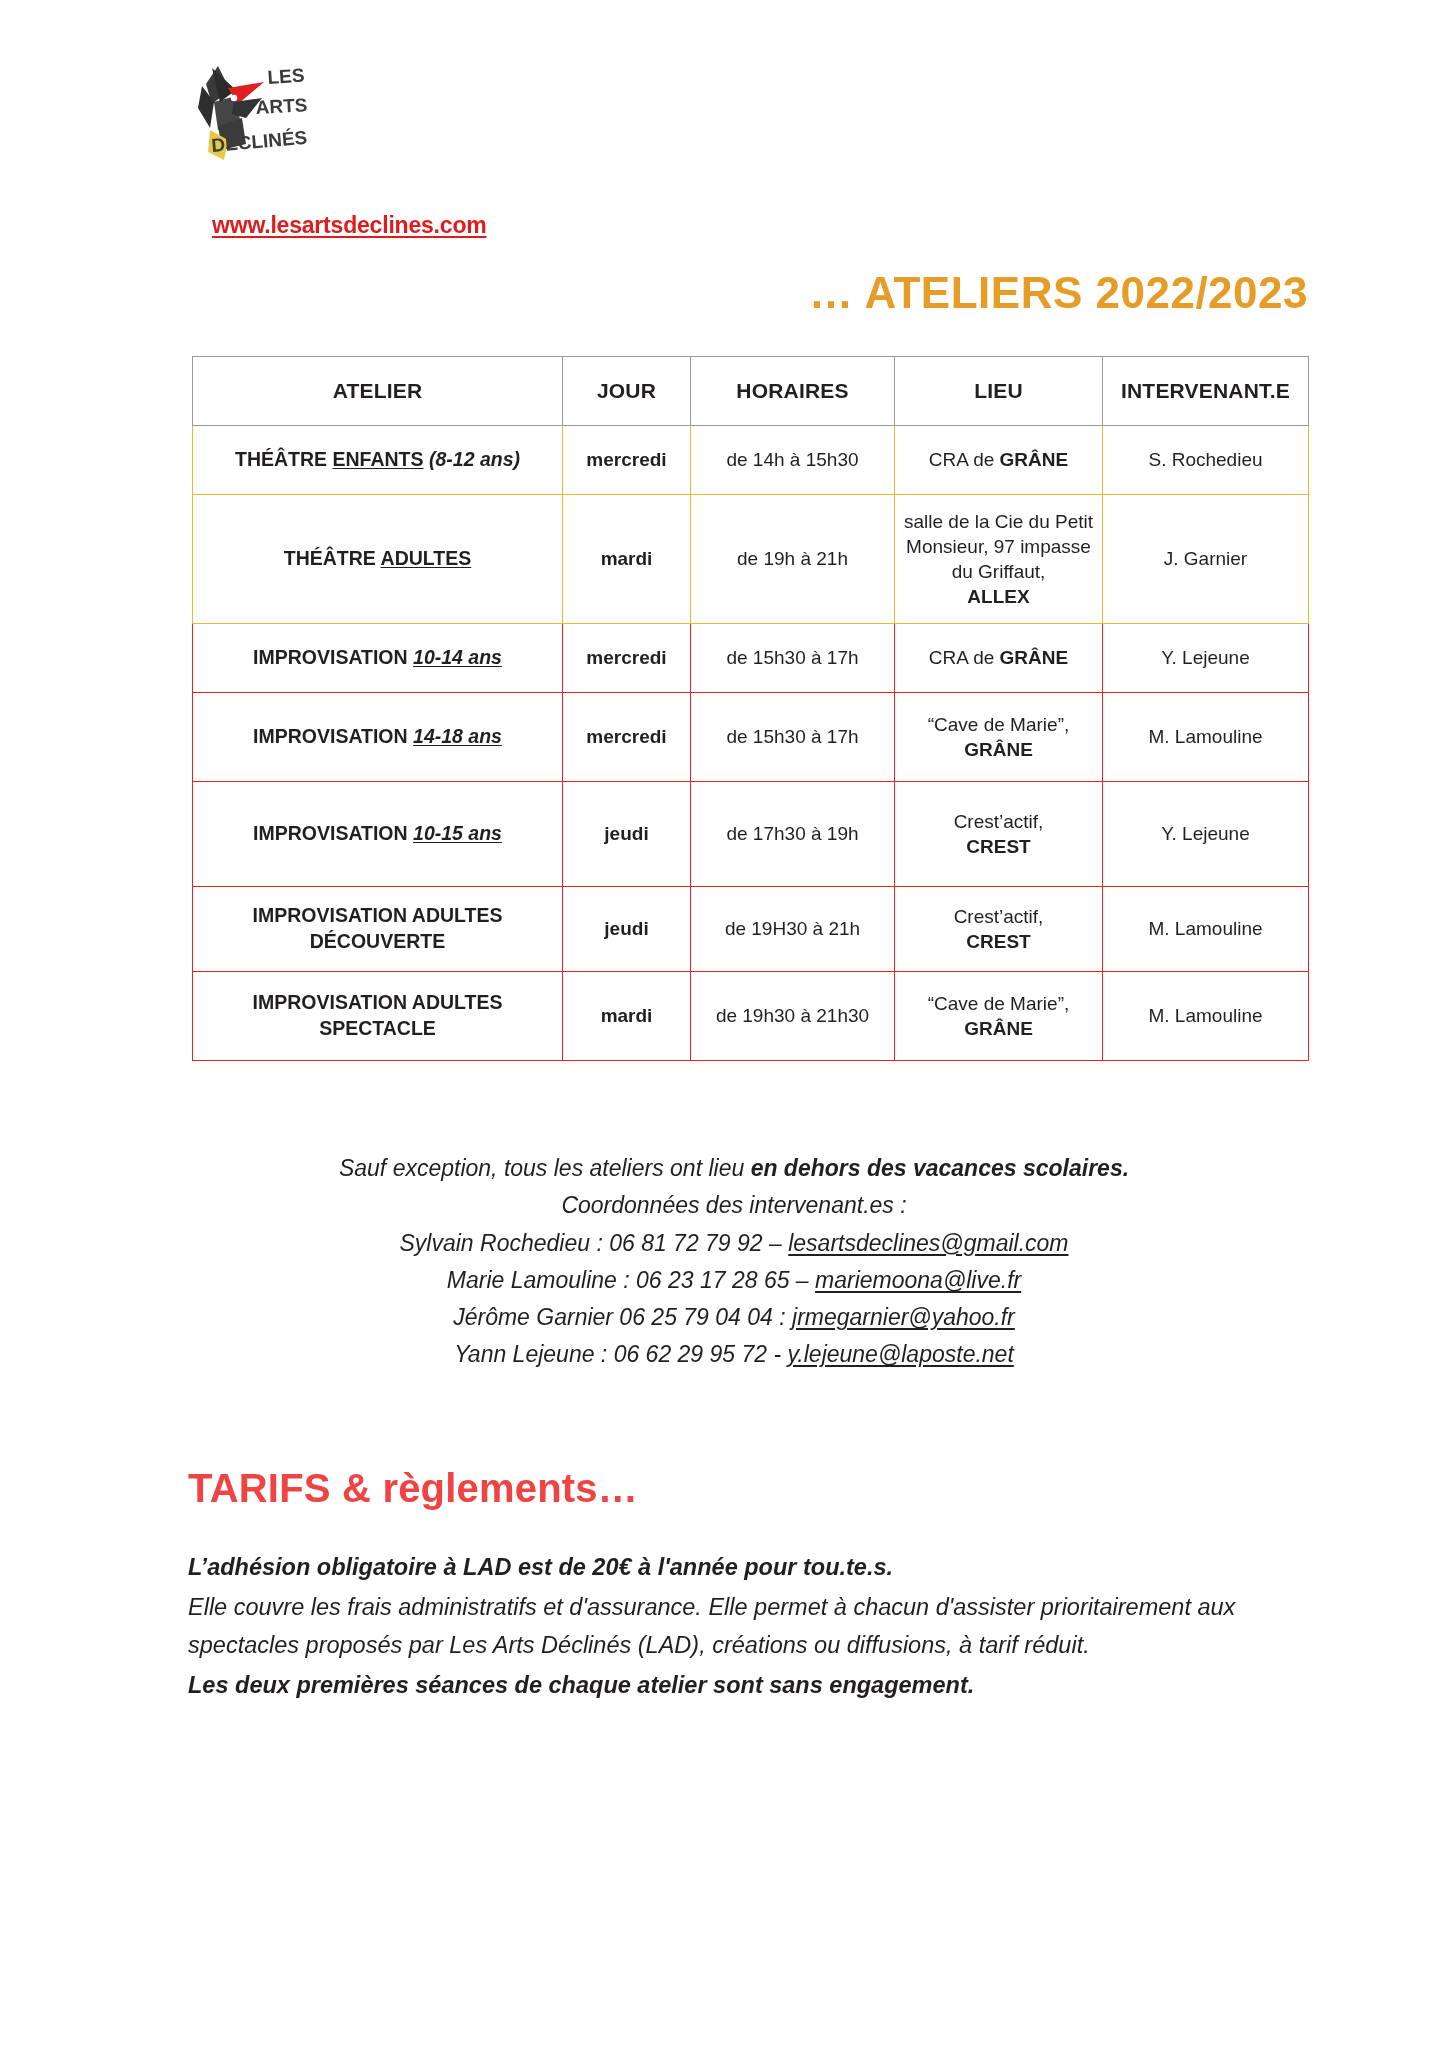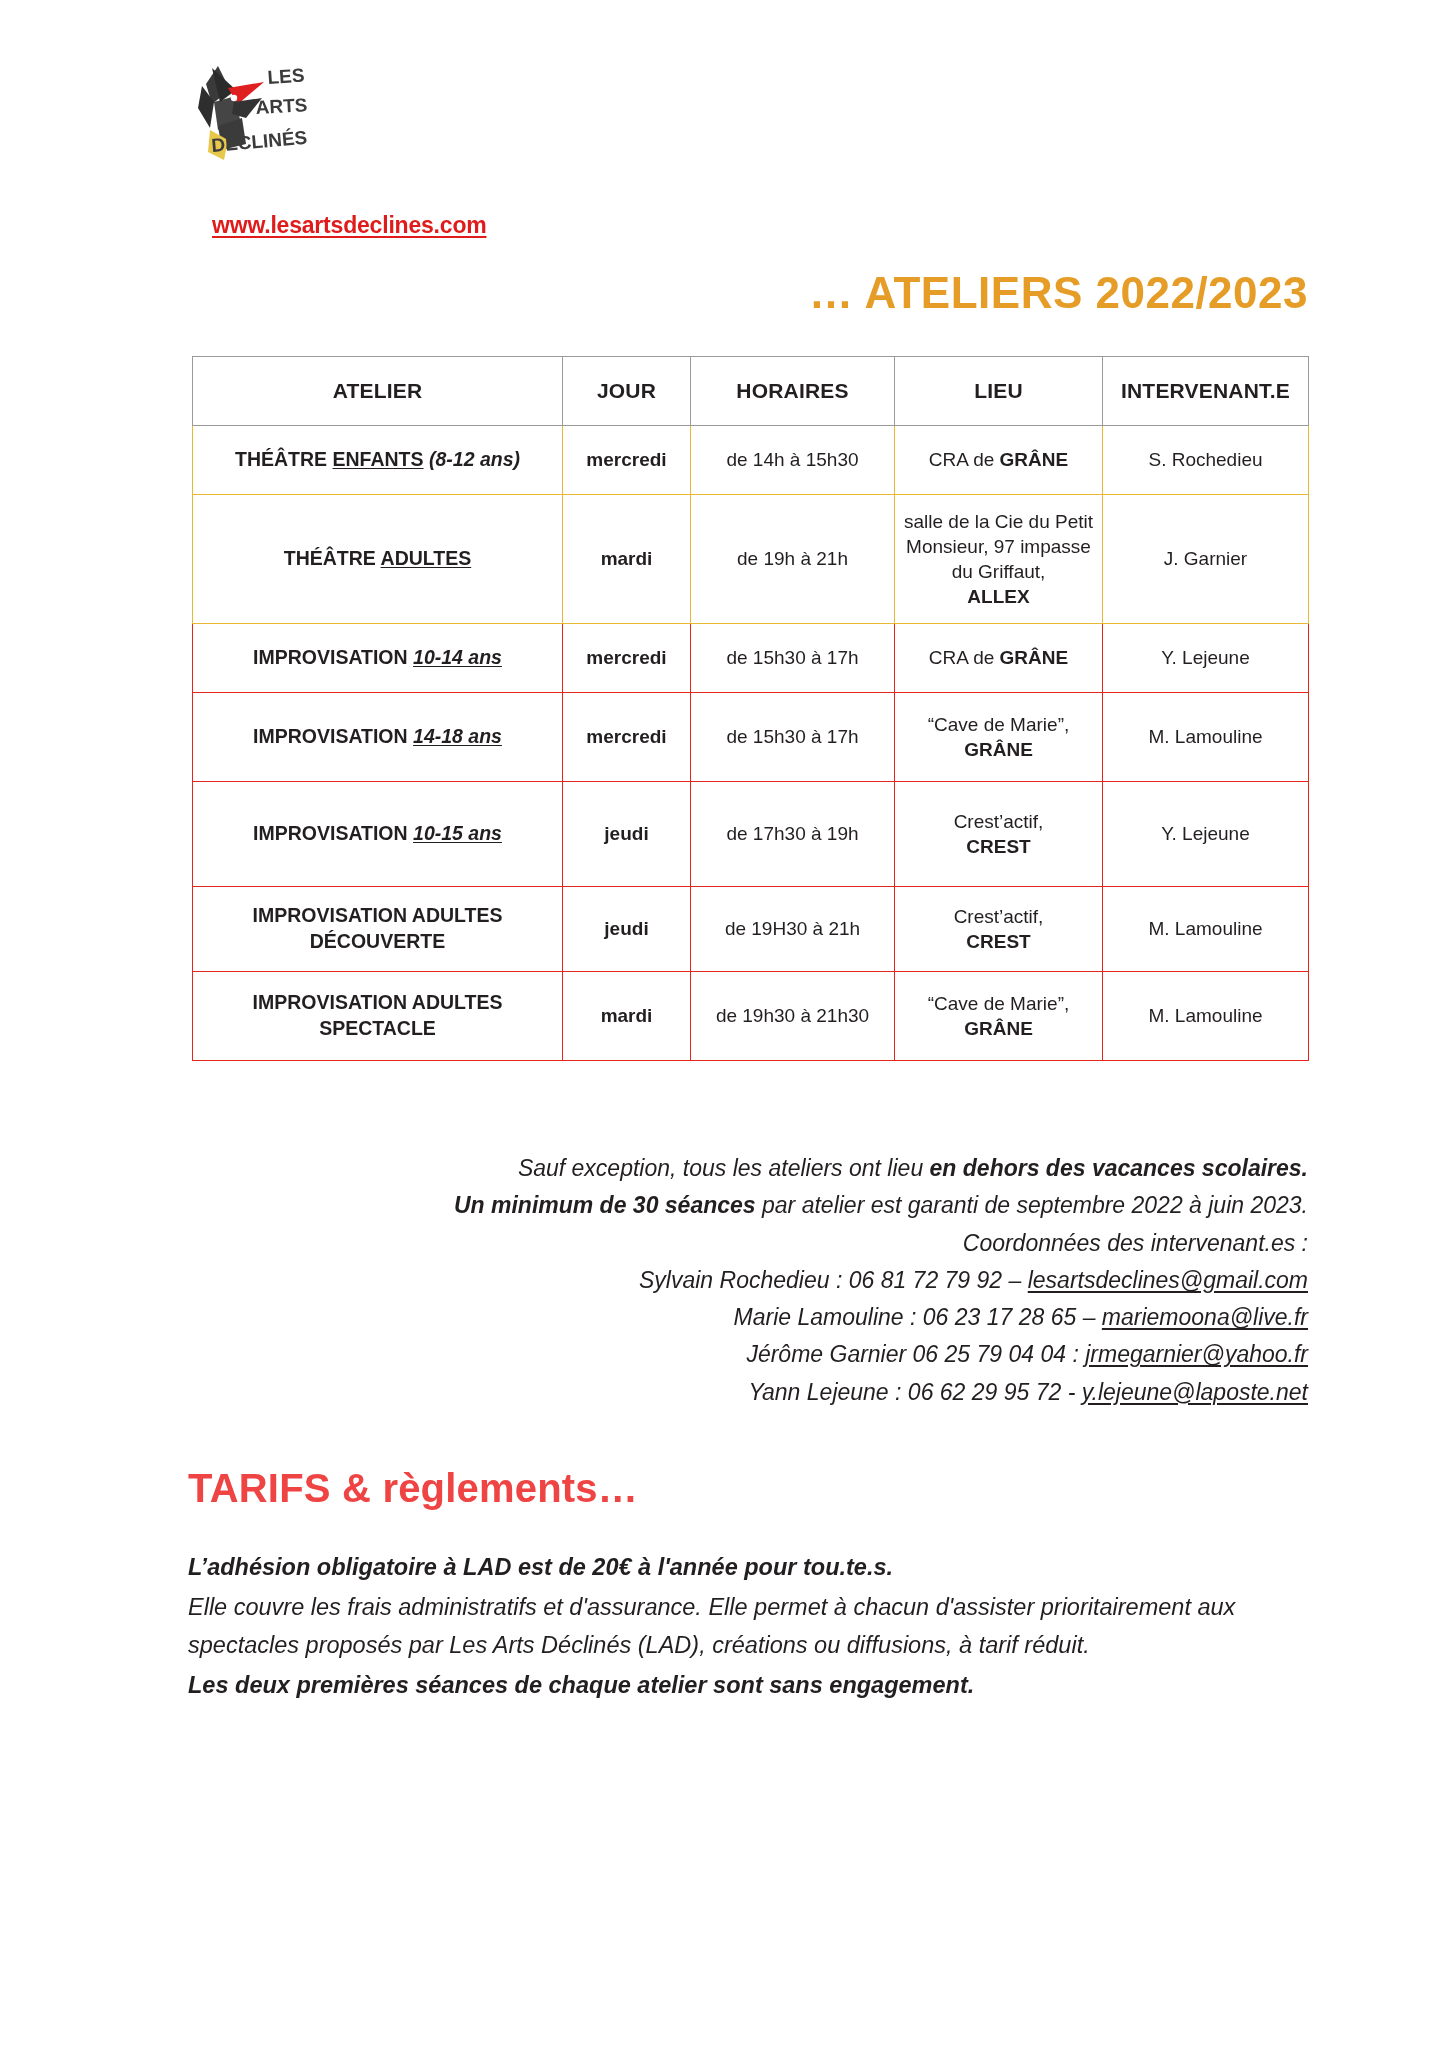--- a/index.html
+++ b/index.html
@@ -135,7 +135,7 @@
     line-height: 1.62;
     color: #231f20;
   }
-  .notes .line { display: block; }
+  .notes .line { display: block; text-align: center; }
   .notes b { font-weight: bold; }
   .notes .mail {
     text-decoration: underline;

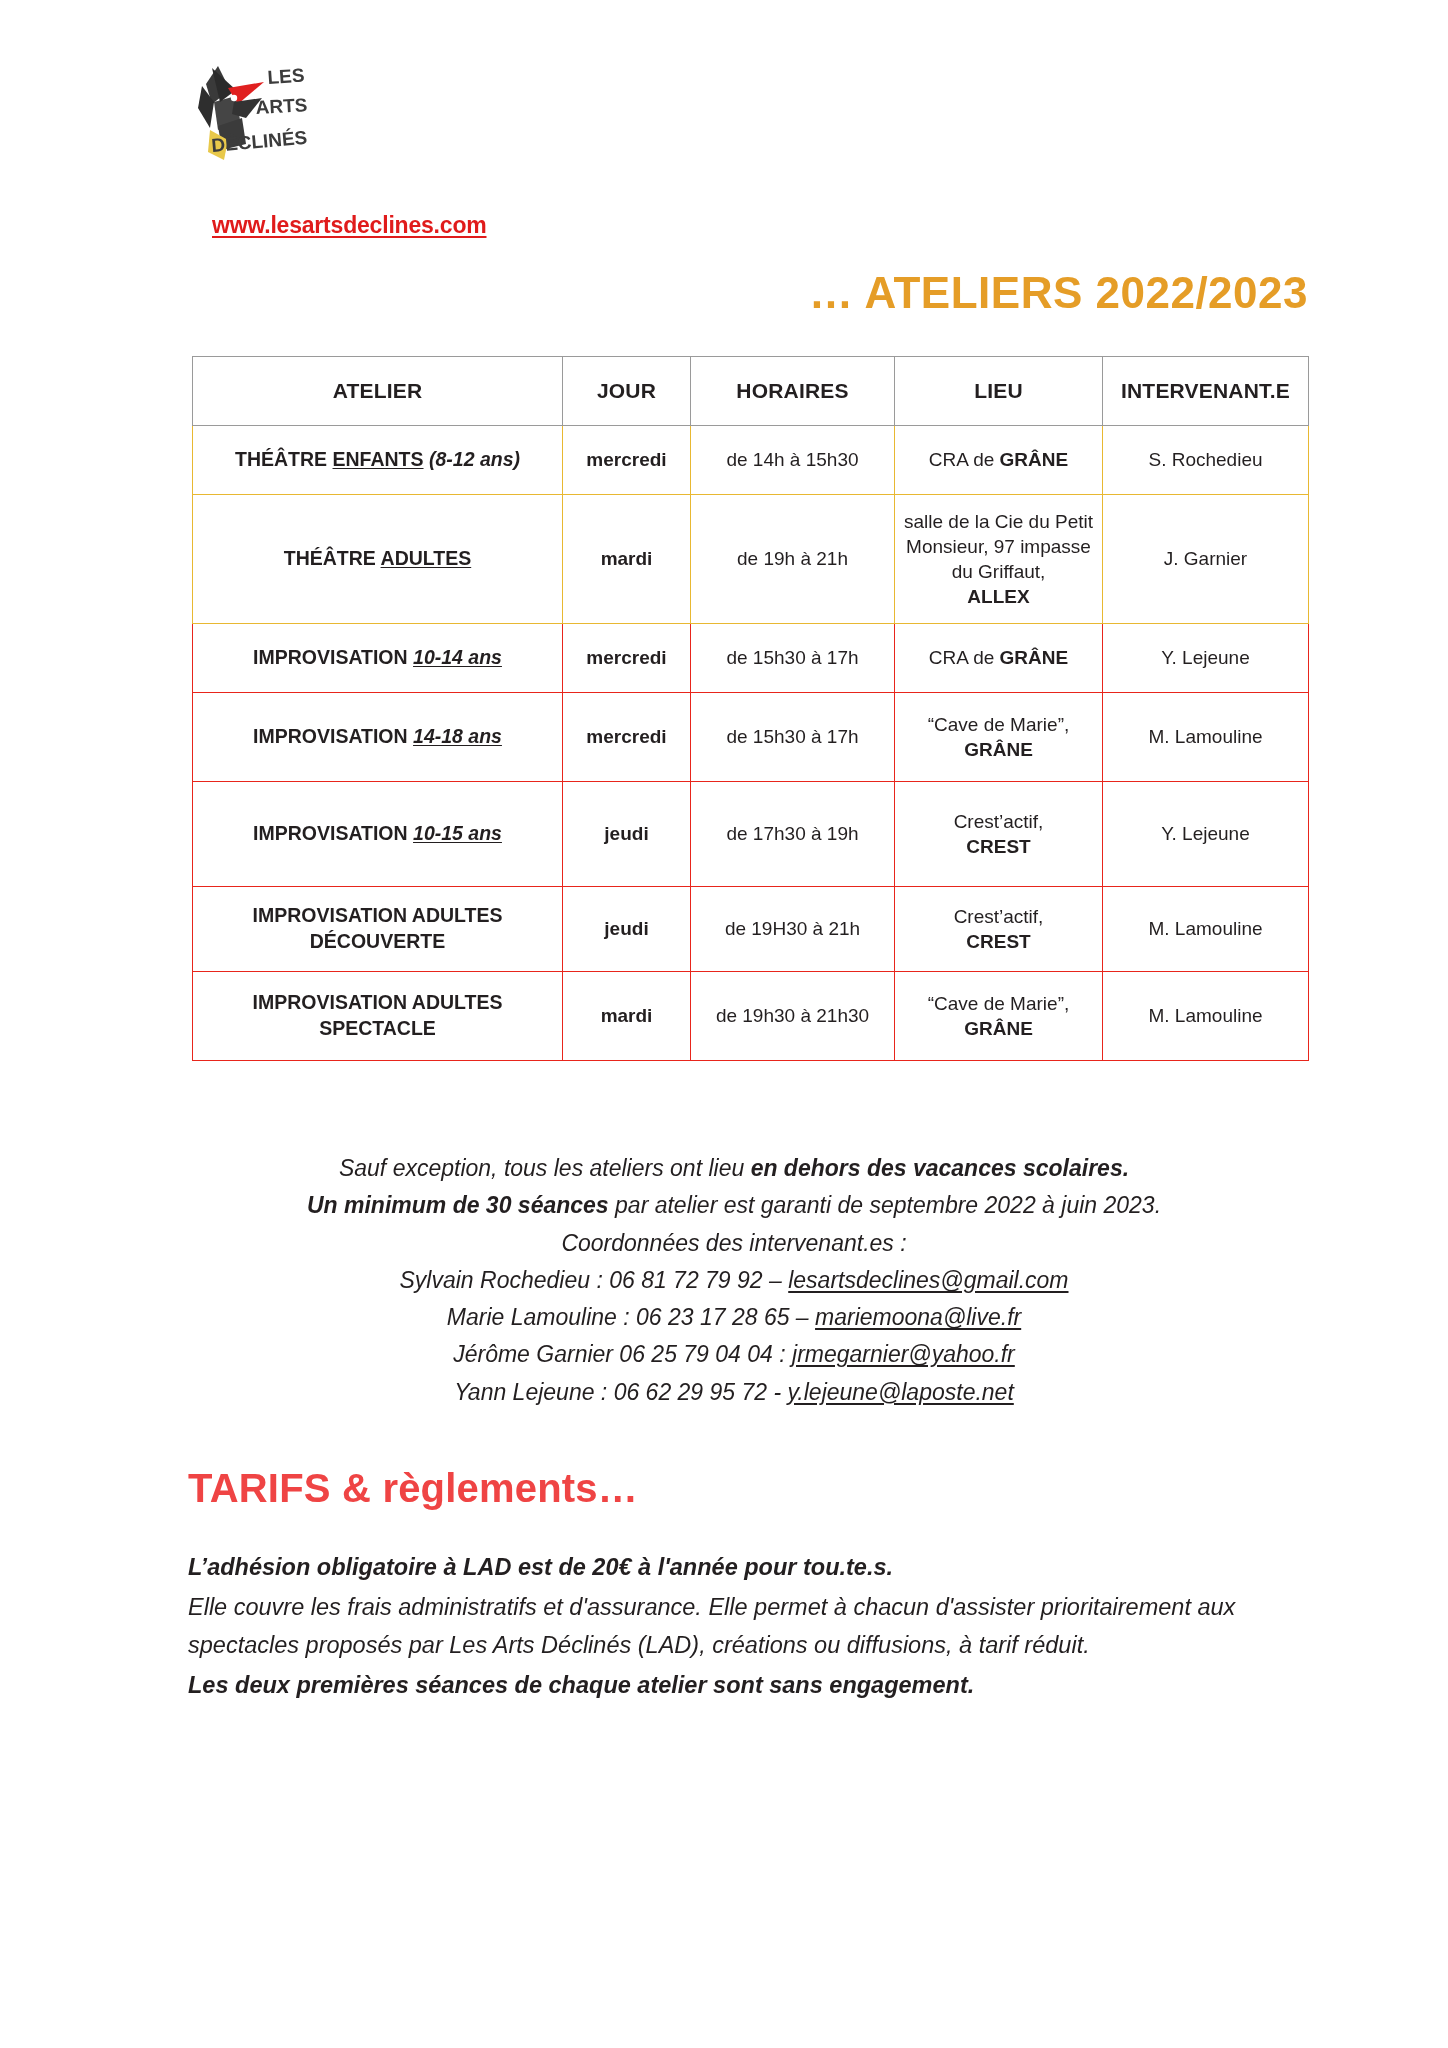--- a/index.html
+++ b/index.html
@@ -279,7 +279,6 @@
 
   <div class="notes">
     <span class="line"><span>Sauf exception, tous les ateliers ont lieu </span><b>en dehors des vacances scolaires.</b></span>
-    <span class="line"><b>Un minimum de 30 séances</b><span> par atelier est garanti de septembre 2022 à juin 2023.</span></span>
     <span class="line">Coordonnées des intervenant.es :</span>
     <span class="line"><span>Sylvain Rochedieu : 06 81 72 79 92 – </span><span class="mail">lesartsdeclines@gmail.com</span></span>
     <span class="line"><span>Marie Lamouline : 06 23 17 28 65 – </span><span class="mail">mariemoona@live.fr</span></span>

